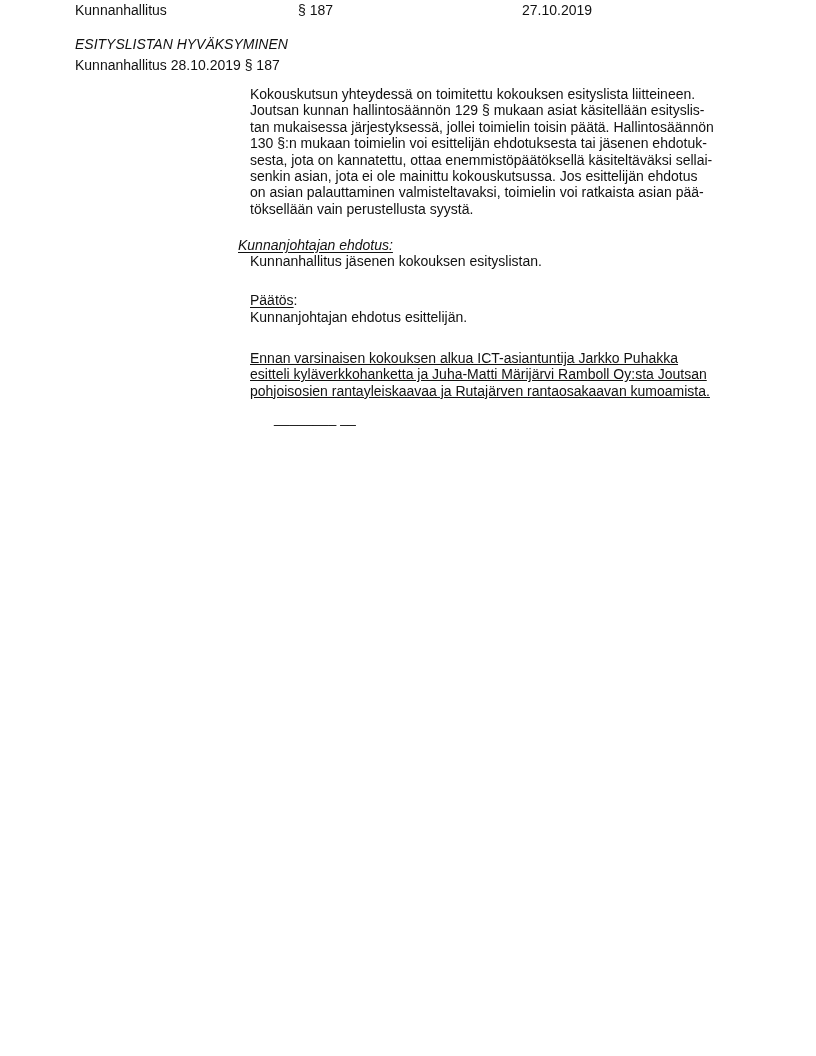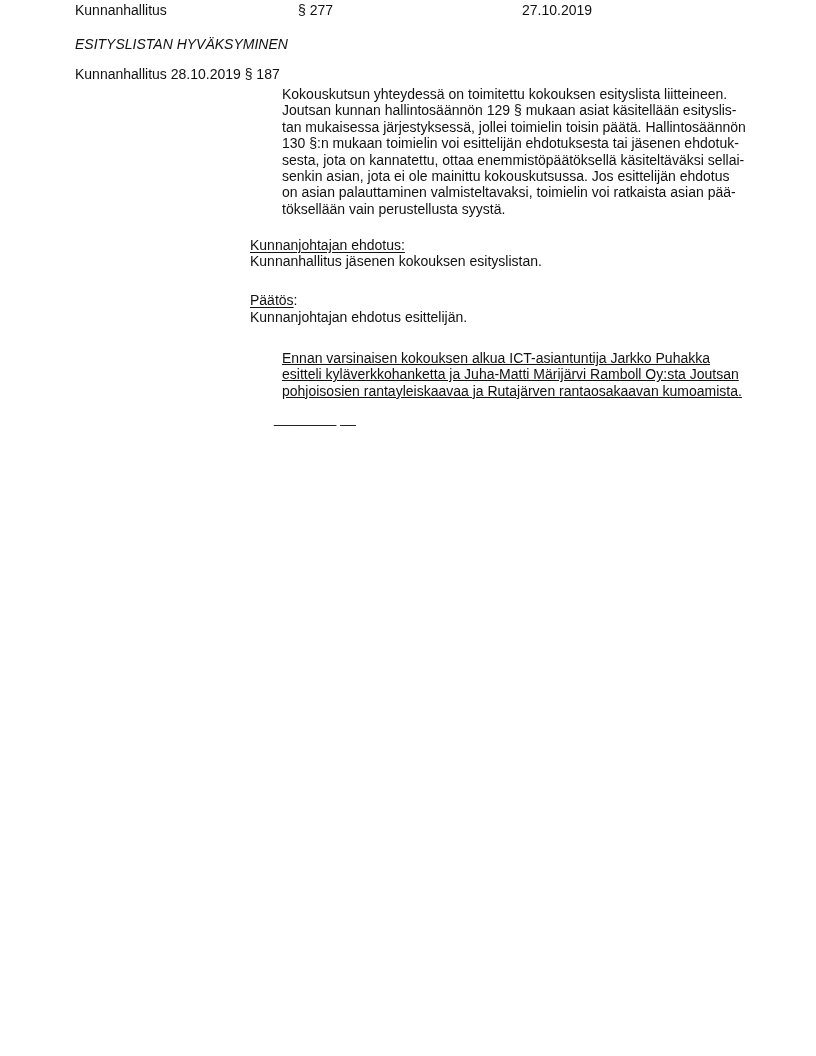--- a/index.html
+++ b/index.html
@@ -36,7 +36,7 @@
 <body>
 
 <span id="hdr-committee" class="abs">Kunnanhallitus</span>
-<span id="hdr-section" class="abs">§ 277</span>
+<span id="hdr-section" class="abs">§ 187</span>
 <span id="hdr-date" class="abs">27.10.2019</span>
 
 <div id="doc-title" class="abs">ESITYSLISTAN HYVÄKSYMINEN</div>

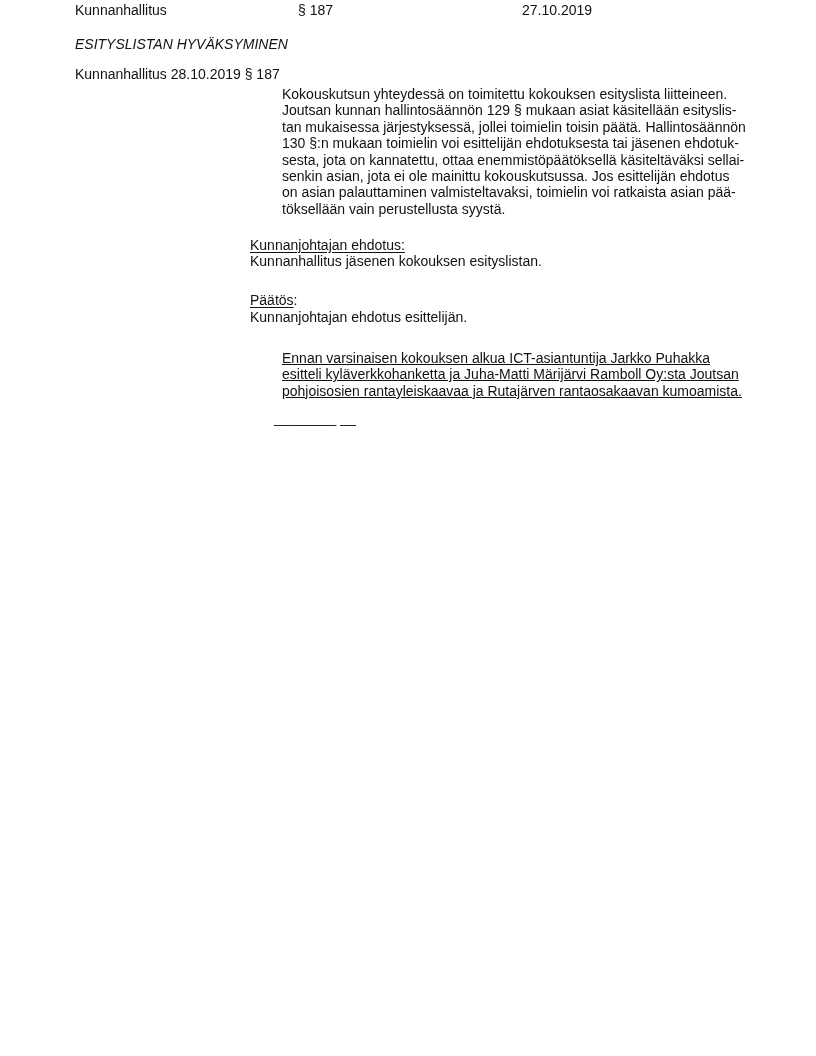--- a/index.html
+++ b/index.html
@@ -22,7 +22,7 @@
   #hdr-section   { left: 298px; top: 2px; }
   #hdr-date      { left: 522px; top: 2px; }
   #doc-title     { left: 75px; top: 36px; font-style: italic; }
-  #subject-line  { left: 75px; top: 66px; }
+  #subject-line  { left: 75px; top: 57px; }
   
   #para-main       { left: 250px; top: 86px; }
   #proposal-head   { left: 250px; top: 237px; }

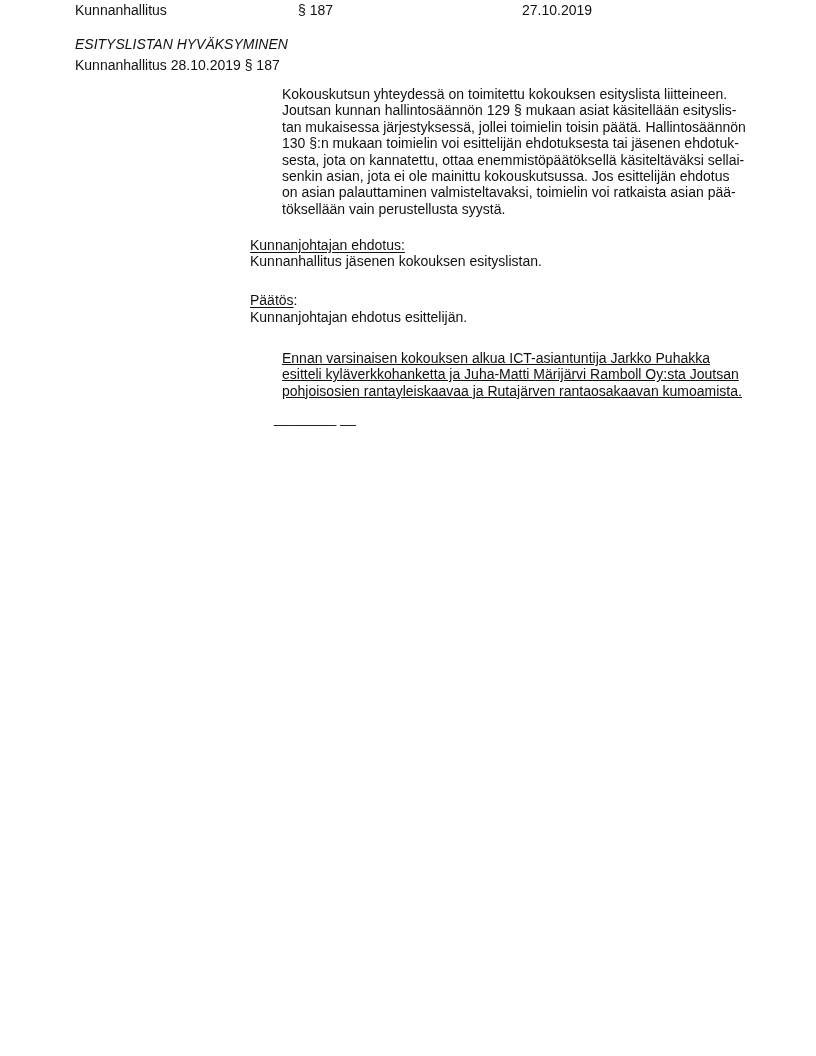--- a/index.html
+++ b/index.html
@@ -15,7 +15,7 @@
     overflow: hidden;
   }
   .abs { position: absolute; }
-  .para { white-space: pre-line; width: 525px; margin-left: 32px; }
+  .para { white-space: pre-line; width: 525px; }
   .u { text-decoration: underline; text-underline-offset: 2px; }
   
   #hdr-committee { left: 75px; top: 2px; text-align: center; }

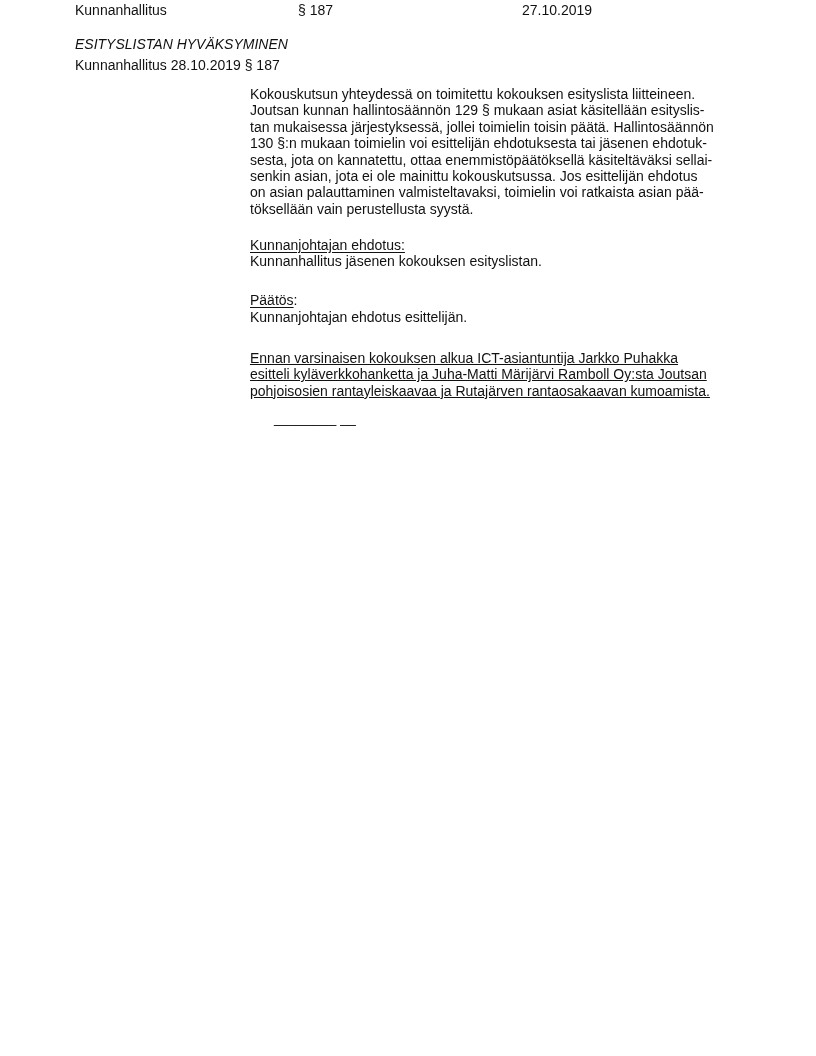--- a/index.html
+++ b/index.html
@@ -25,7 +25,7 @@
   #subject-line  { left: 75px; top: 57px; }
   
   #para-main       { left: 250px; top: 86px; }
-  #proposal-head   { left: 250px; top: 237px; }
+  #proposal-head   { left: 238px; top: 237px; font-style: italic; }
   #proposal-text   { left: 250px; top: 253px; }
   #decision-head   { left: 250px; top: 292px; text-align: center; }
   #decision-text   { left: 250px; top: 309px; }

